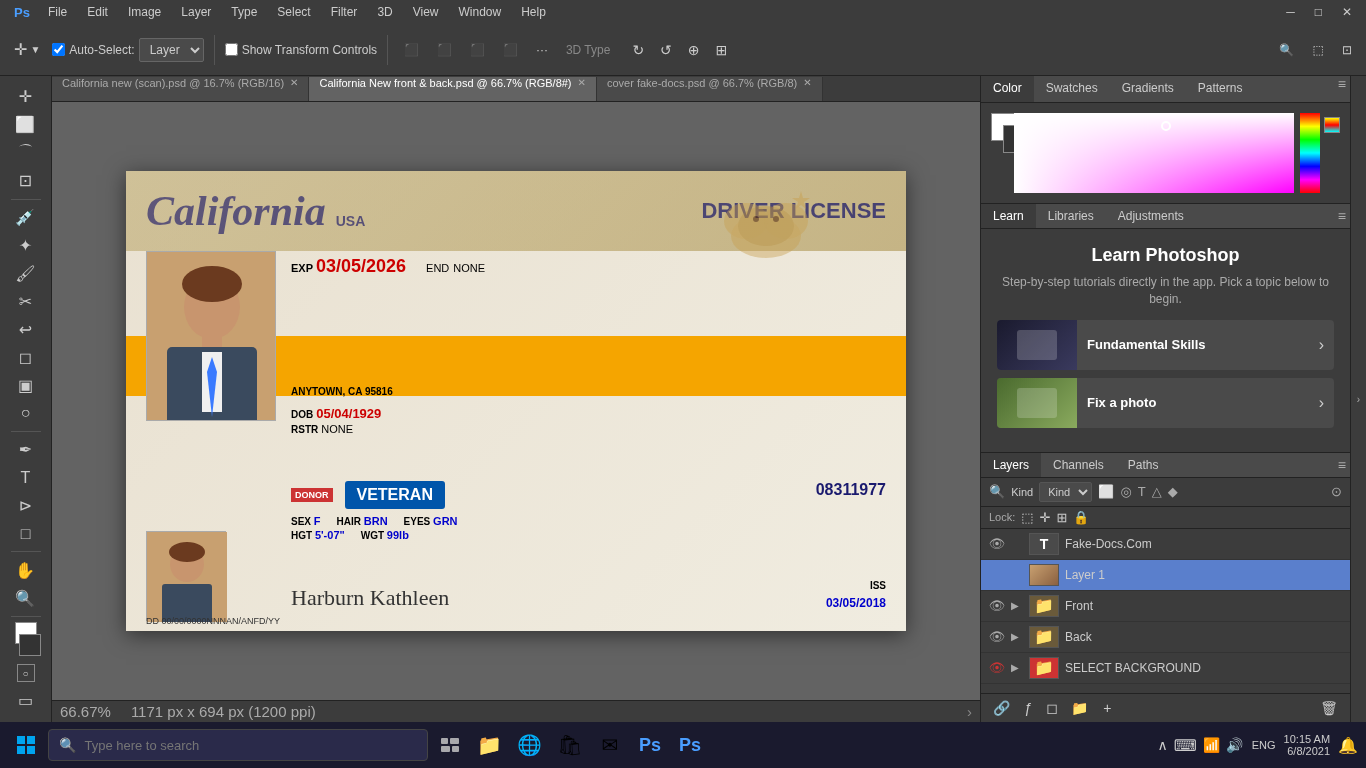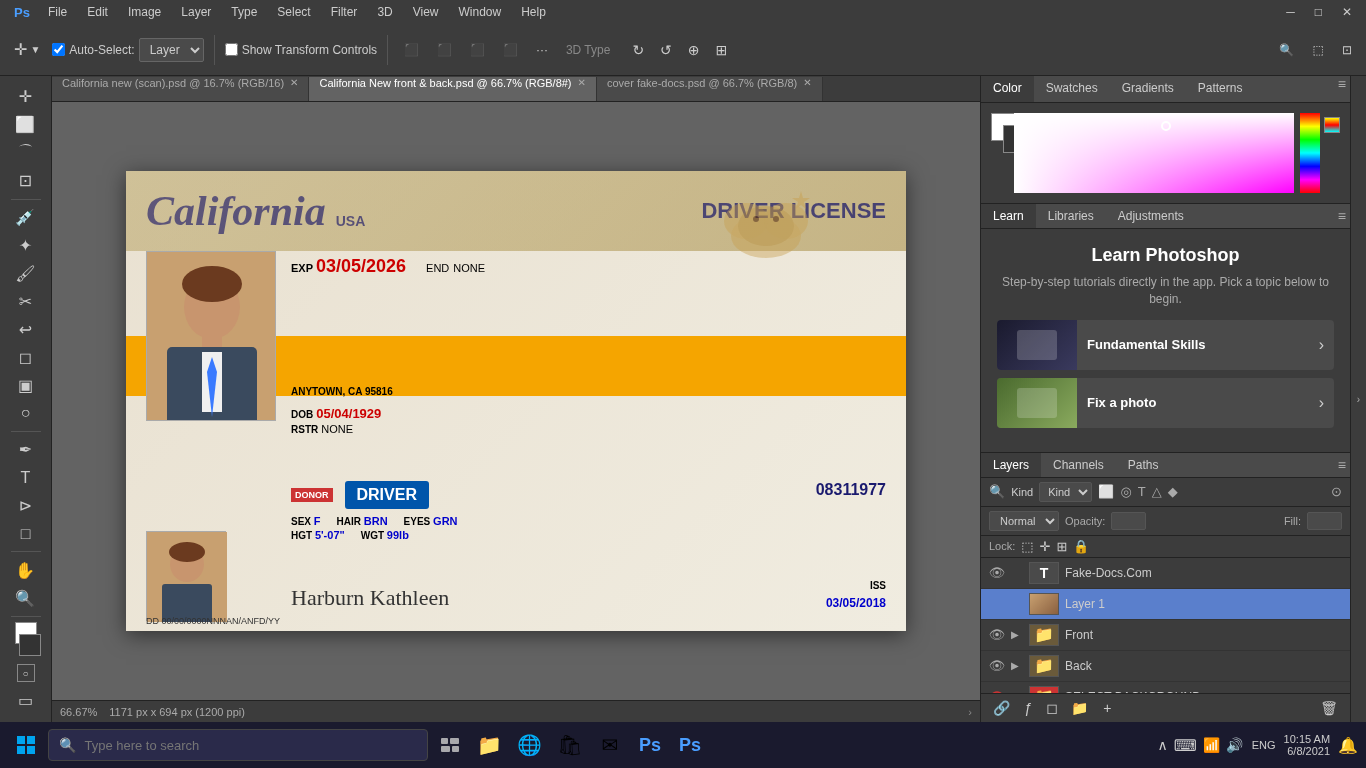--- a/index.html
+++ b/index.html
@@ -999,7 +999,7 @@
 
           <div style="display:flex;align-items:center;margin-bottom:6px;">
             <span class="donor-label">DONOR</span>
-            <span style="background:#0055aa;color:white;font-weight:900;font-size:16px;padding:3px 10px;border:2px solid #0055aa;border-radius:3px;margin-left:8px;">DRIVER</span>
+            <span style="background:#0055aa;color:white;font-weight:900;font-size:16px;padding:3px 10px;border:2px solid #0055aa;border-radius:3px;margin-left:8px;">VETERAN</span>
           </div>
           <div class="id-detail-row">
             <span><span class="iddr-label">SEX</span> <span class="iddr-val">F</span></span>

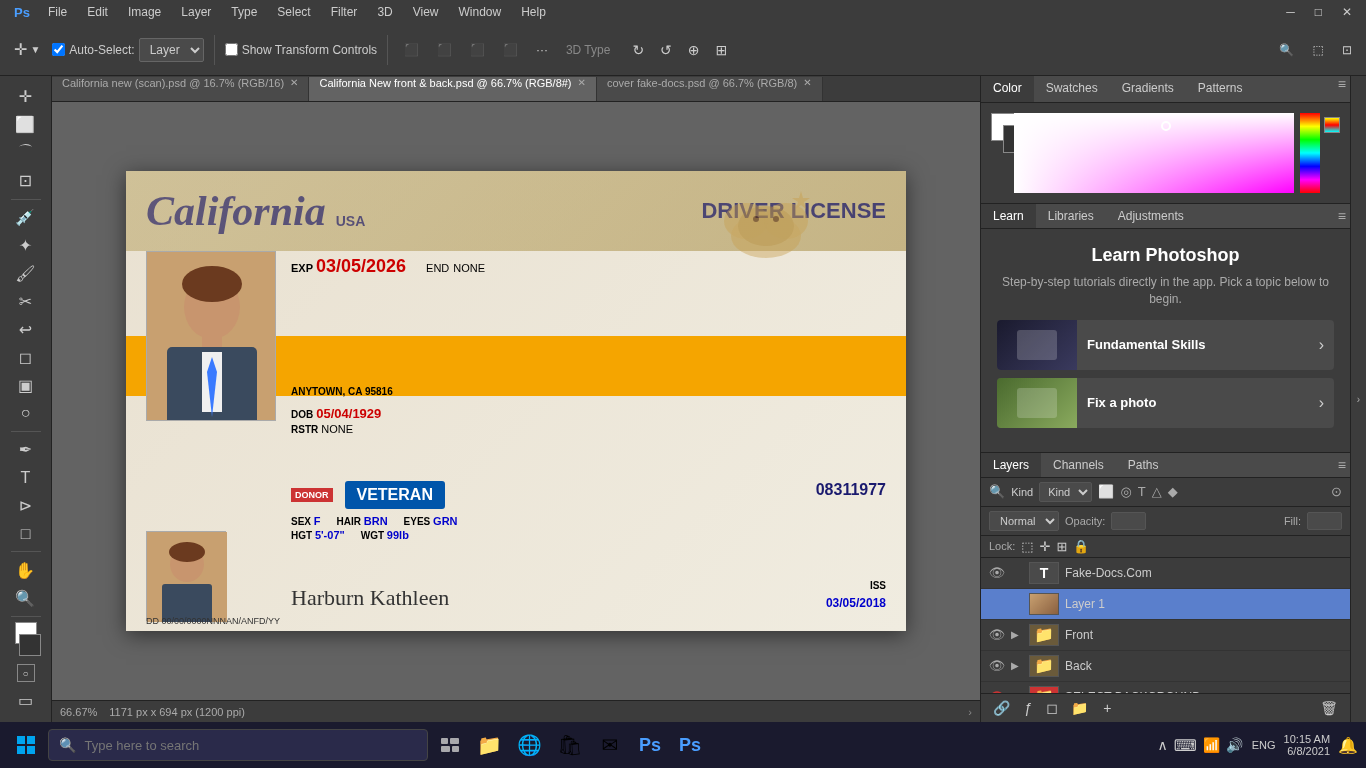--- a/index.html
+++ b/index.html
@@ -1119,15 +1119,6 @@
         <span style="color:#aaa;font-size:13px;cursor:pointer;">◆</span>
         <span style="color:#aaa;font-size:13px;cursor:pointer;margin-left:auto;">⊙</span>
       </div>
-      <div id="layers-mode-bar">
-        <select class="mode-select">
-          <option>Normal</option>
-        </select>
-        <span class="opacity-label">Opacity:</span>
-        <input type="text" style="width: 35px; background: rgb(74, 74, 74); border: 1px solid rgb(85, 85, 85); color: rgb(204, 204, 204); font-size: 11px; padding: 2px 4px; border-radius: 2px;" value="">
-        <span style="color:#aaa;font-size:11px;margin-left:auto;">Fill:</span>
-        <input type="text" style="width: 35px; background: rgb(74, 74, 74); border: 1px solid rgb(85, 85, 85); color: rgb(204, 204, 204); font-size: 11px; padding: 2px 4px; border-radius: 2px;" value="">
-      </div>
       <div id="layers-lock-bar">
         <span class="lock-label">Lock:</span>
         <span class="lock-btn">⬚</span>

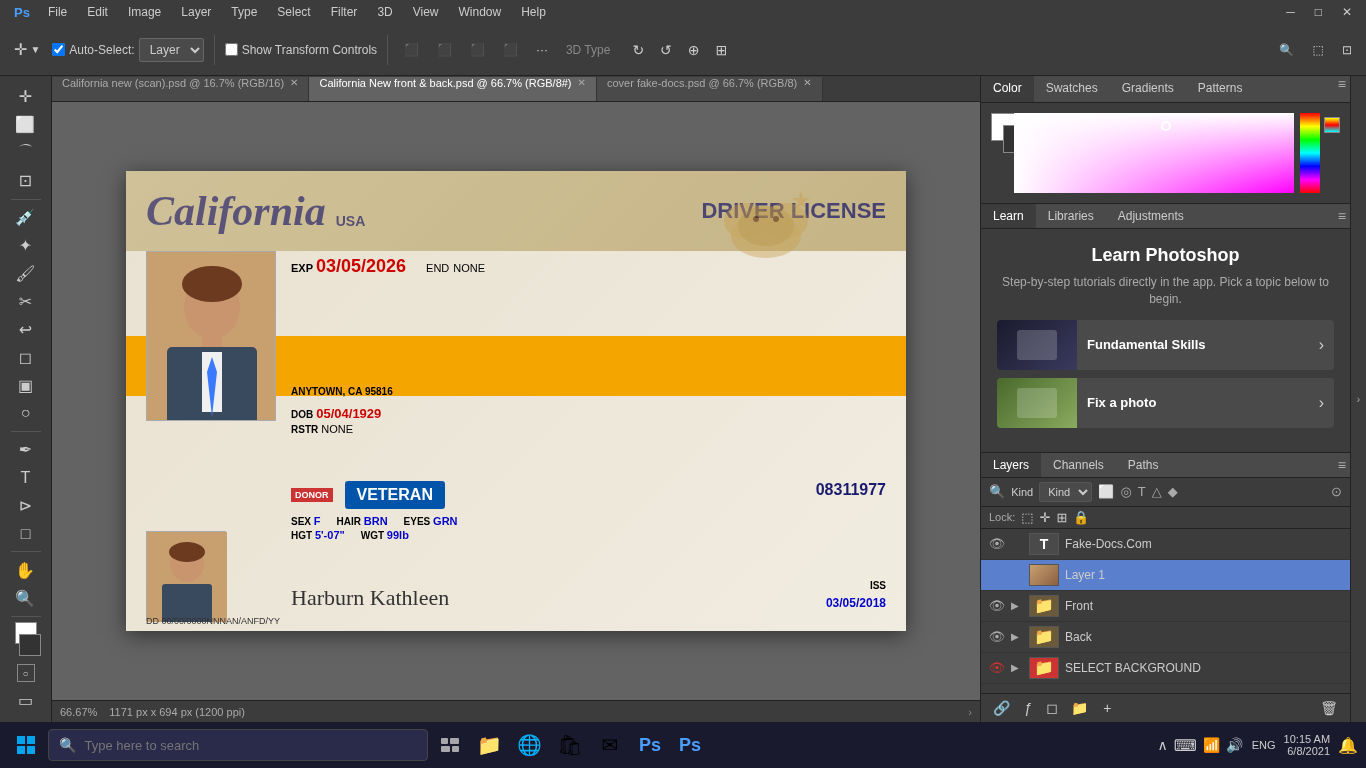--- a/index.html
+++ b/index.html
@@ -325,9 +325,9 @@
       display: flex;
       align-items: center;
       padding: 0 8px;
-      gap: 12px;
+      gap: 20px;
       color: #aaa;
-      font-size: 11px;
+      font-size: 15px;
       flex-shrink: 0;
       border-top: 1px solid #222;
     }

